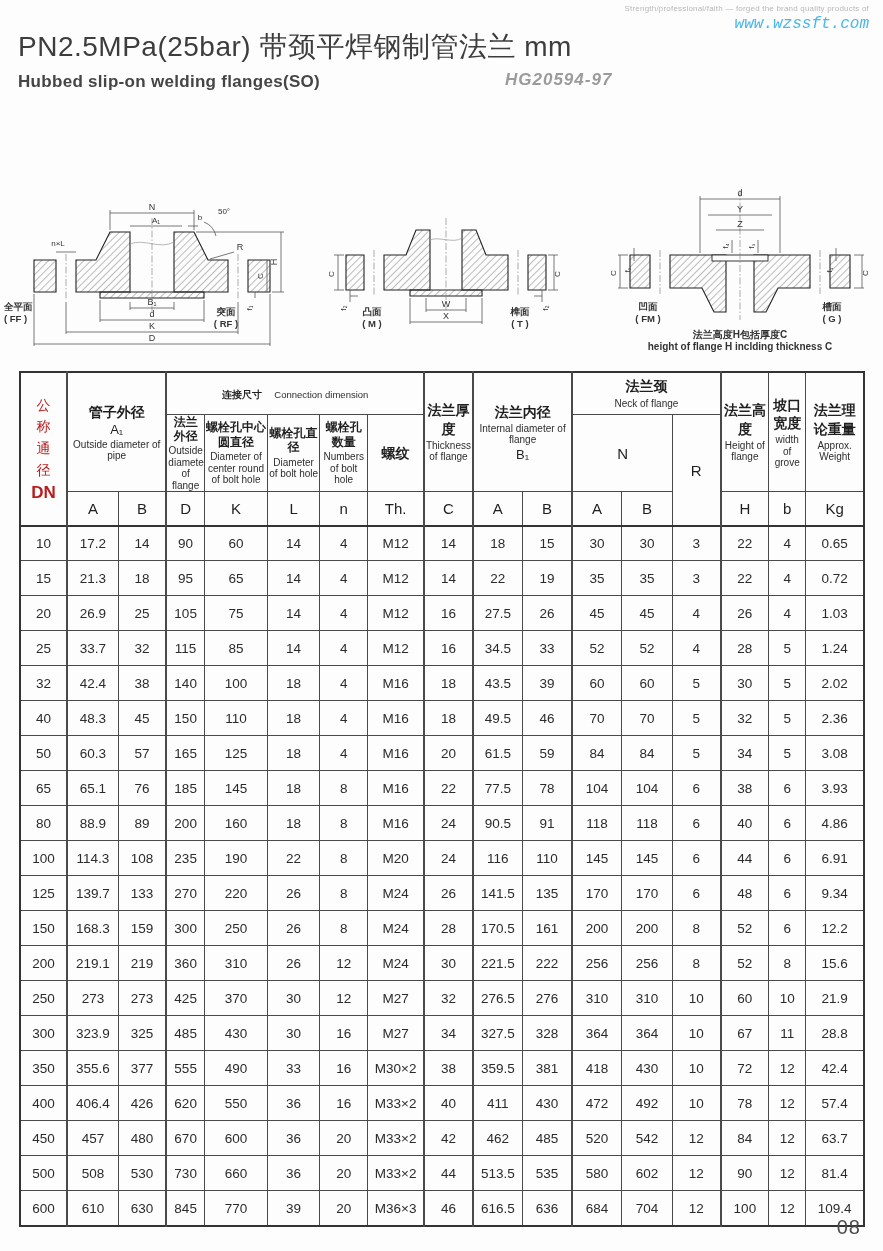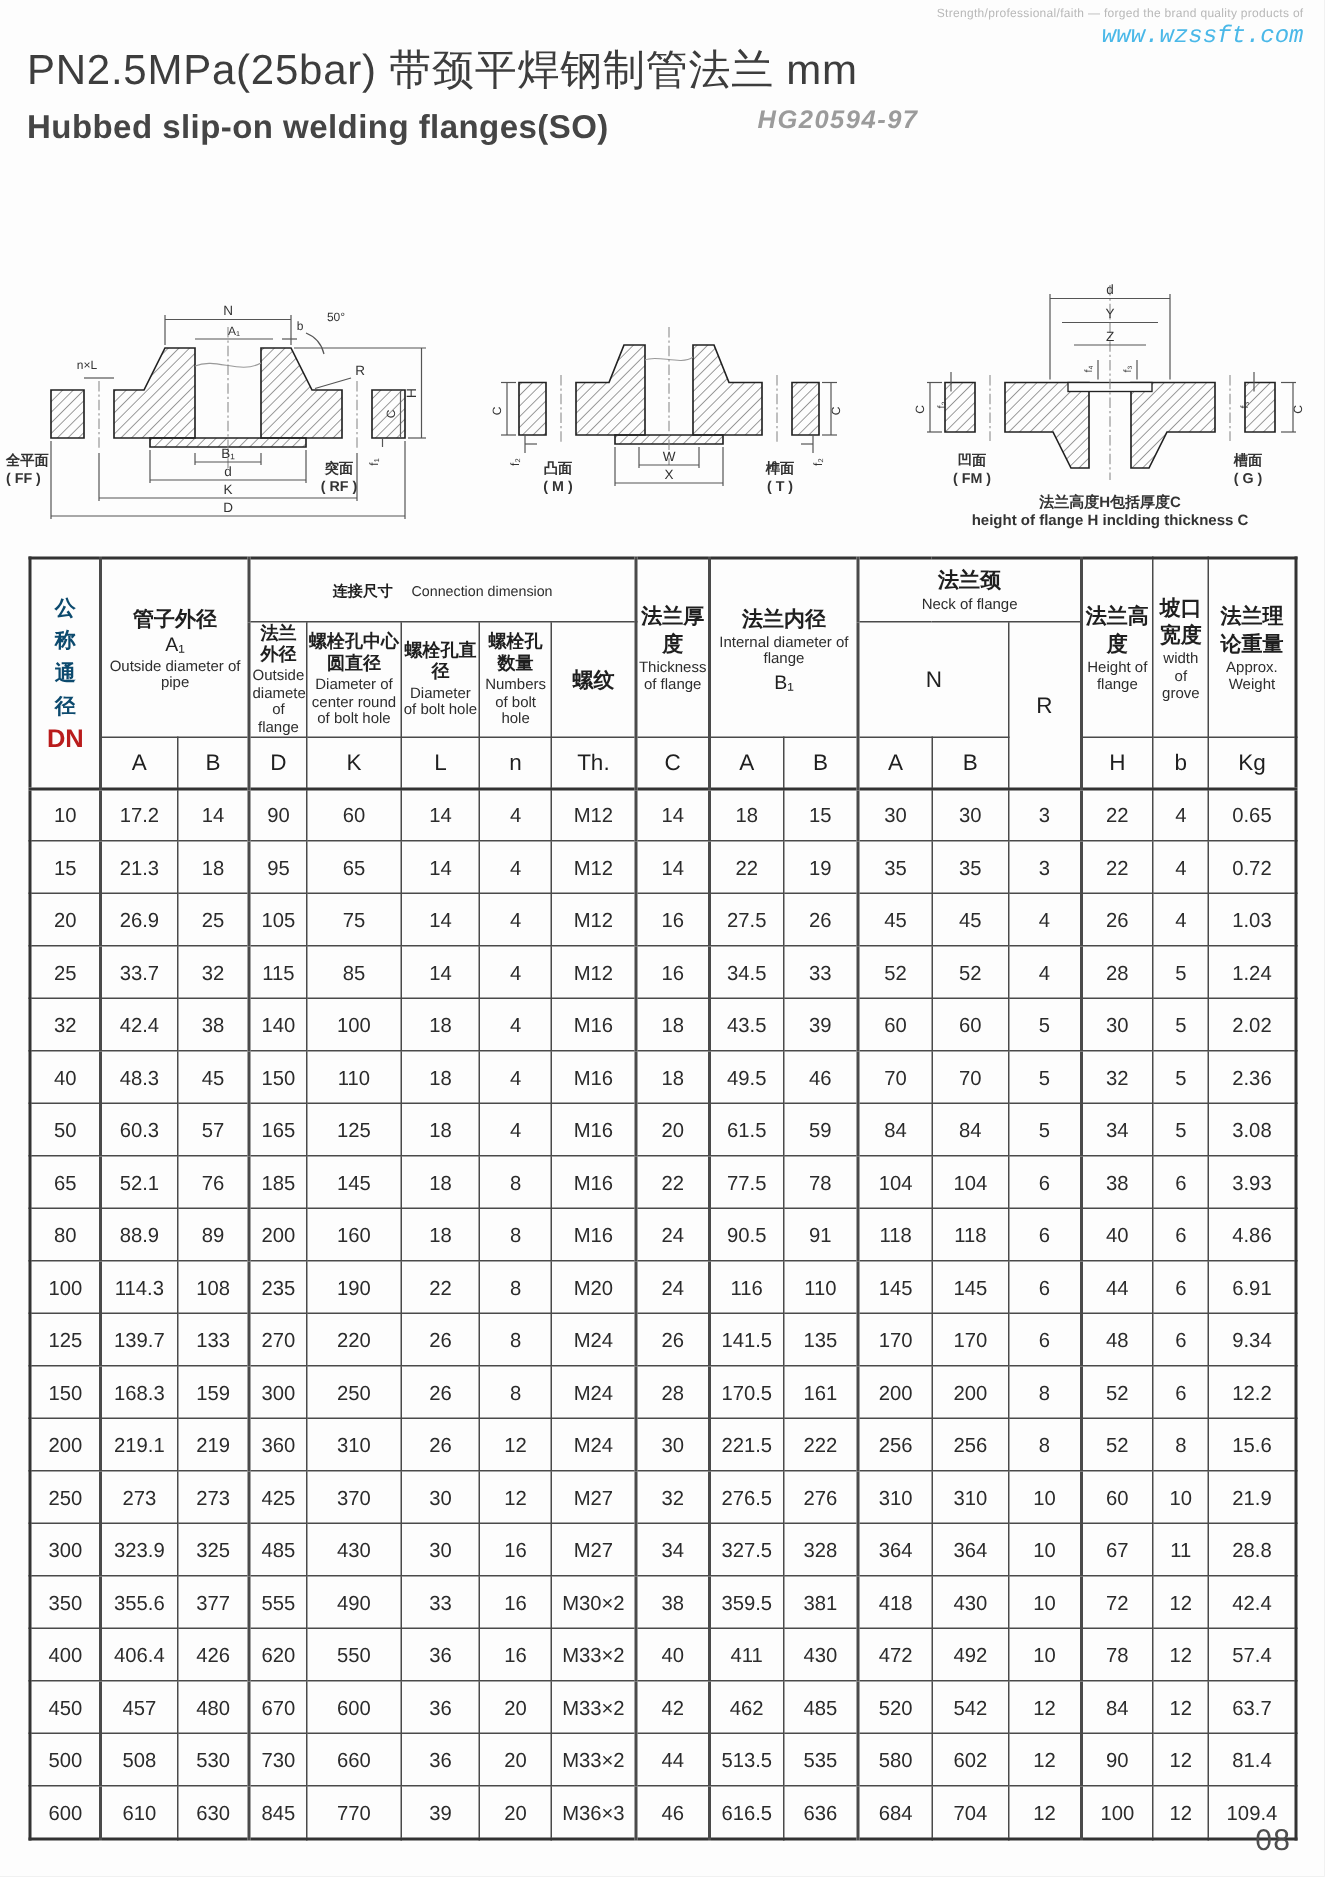--- a/index.html
+++ b/index.html
@@ -13,7 +13,7 @@
   .tagline { position:absolute; top:4px; right:14px; font-size:8px; color:#b8b8b8; letter-spacing:.2px; }
   .website { position:absolute; top:15px; right:14px; font-size:16px; font-style:italic; color:#4ab8e8;font-family:Liberation Mono, monospace; }
   .title   { position:absolute; top:28px; left:18px; font-size:28px; font-weight:normal; color:#3d3d3d; letter-spacing:.5px; }
-  .subtitle{ position:absolute; top:72px; left:18px; font-size:22px; color:#454545; letter-spacing:.3px; }
+  .subtitle{ position:absolute; top:72px; left:18px; font-size:17px; color:#454545; letter-spacing:.3px; }
   .standard{ position:absolute; top:70px; left:505px; font-size:17px; font-weight:bold; font-style:italic; color:#9b9b9b; letter-spacing:1px; }
   
   .drawings { position:absolute; top:160px; left:0; width:883px; height:205px; display:flex; }

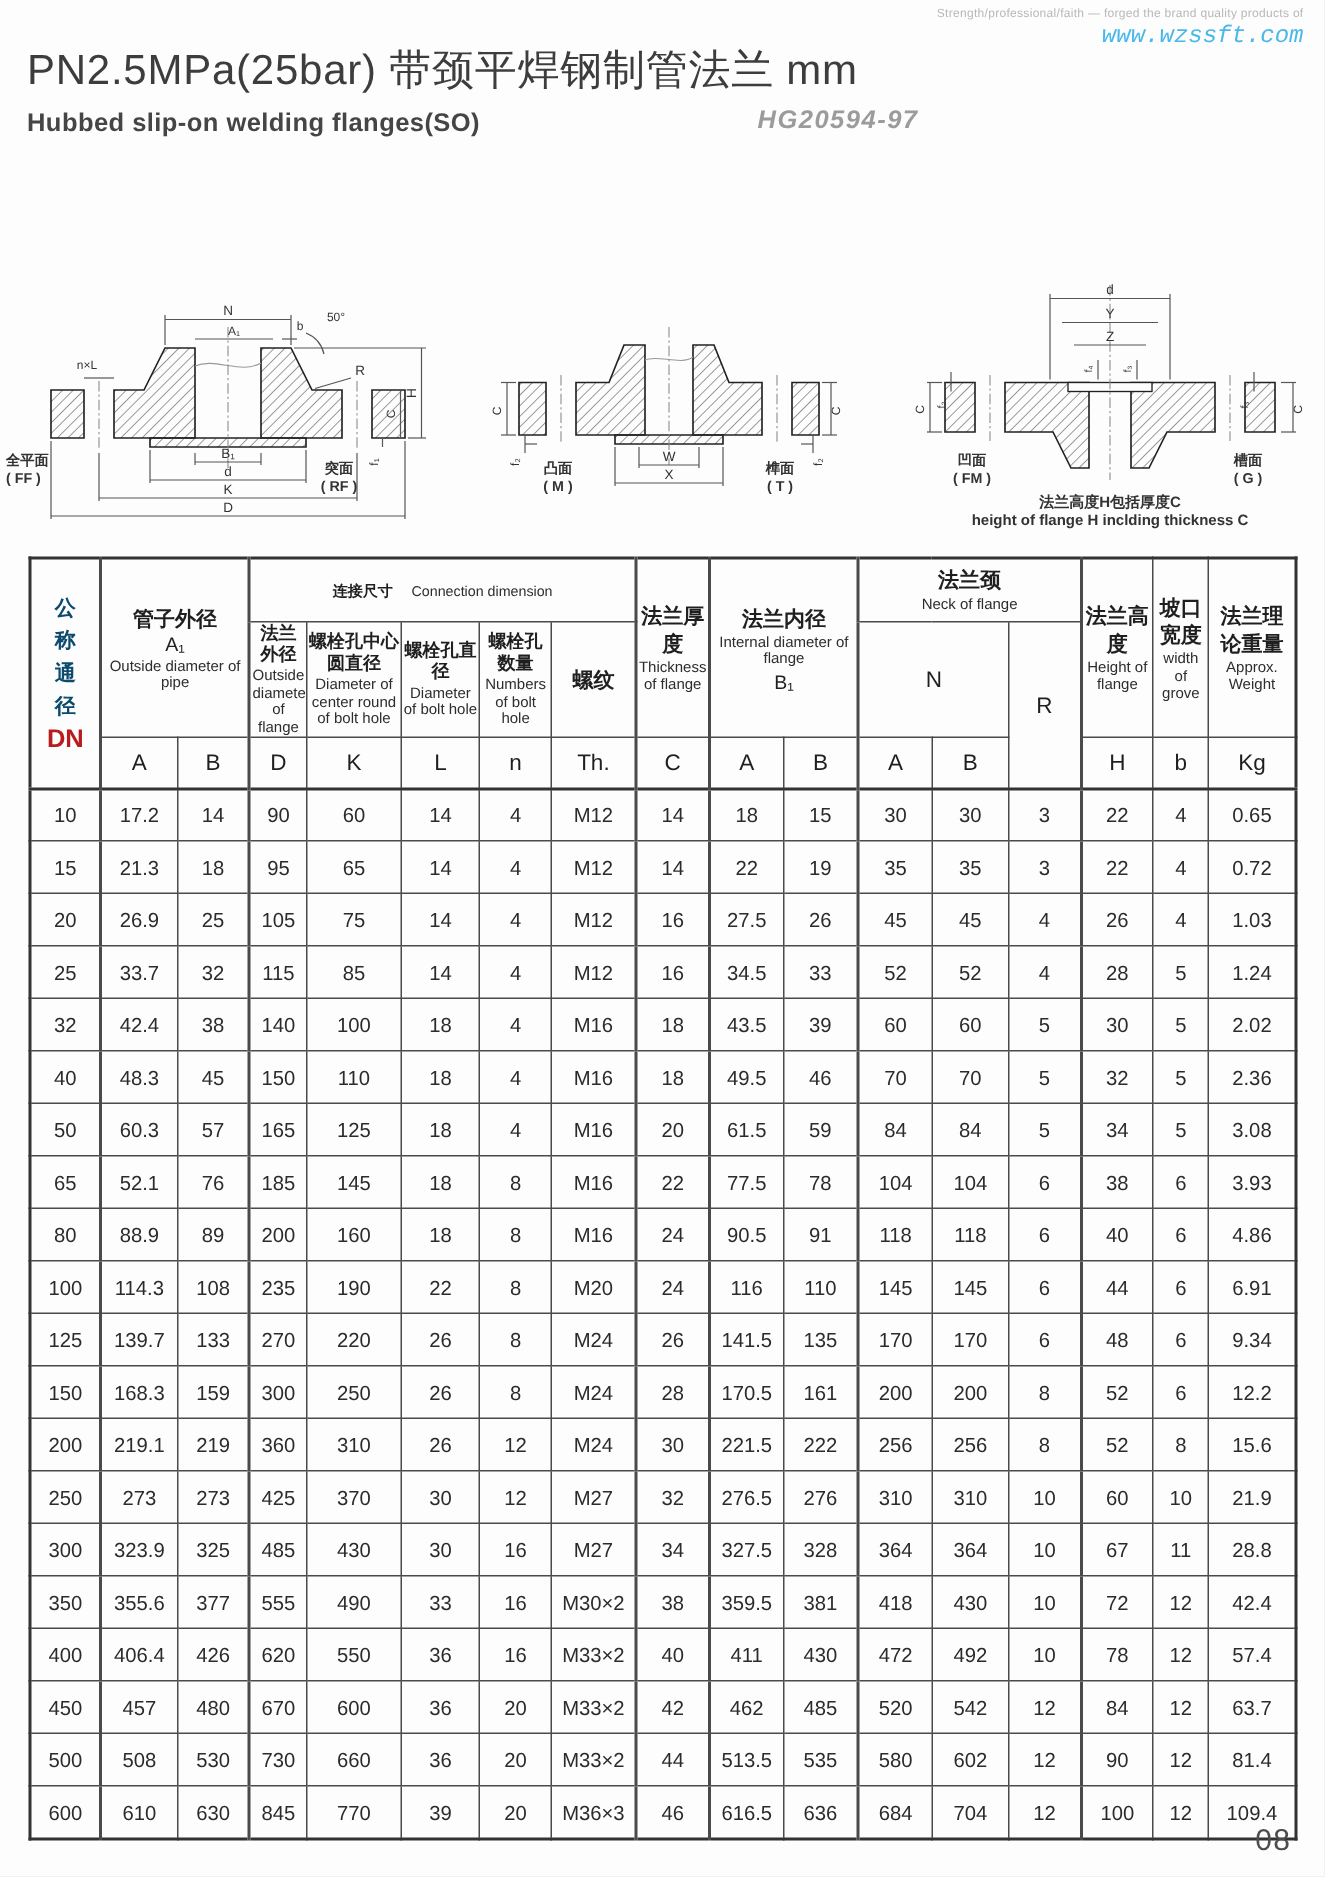--- a/index.html
+++ b/index.html
@@ -41,7 +41,7 @@
   .th-en { font-size:10px; color:#2d2d2d; line-height:1.15; margin-top:2px; }
   .th-sym { font-size:13px; color:#1f1f1f; margin-top:1px; }
   .sym-cell { font-size:15px; color:#1f1f1f; }
-  .dn-cell .v { width:16px; margin:0 auto; font-size:14px; font-weight:bold; line-height:1.55; word-break:break-all; color:#0c4a6e; }
+  .dn-cell .v { width:16px; margin:0 auto; font-size:14px; font-weight:normal; line-height:1.55; word-break:break-all; color:#b91c1c; }
   .dn-cell .dn { font-size:17px; font-weight:bold; margin-top:2px; color:#b91c1c; }
   .conn-title .th-cn { display:inline; font-size:10px; }
   .conn-title .th-en { display:inline; font-size:9.5px; margin-left:8px; }

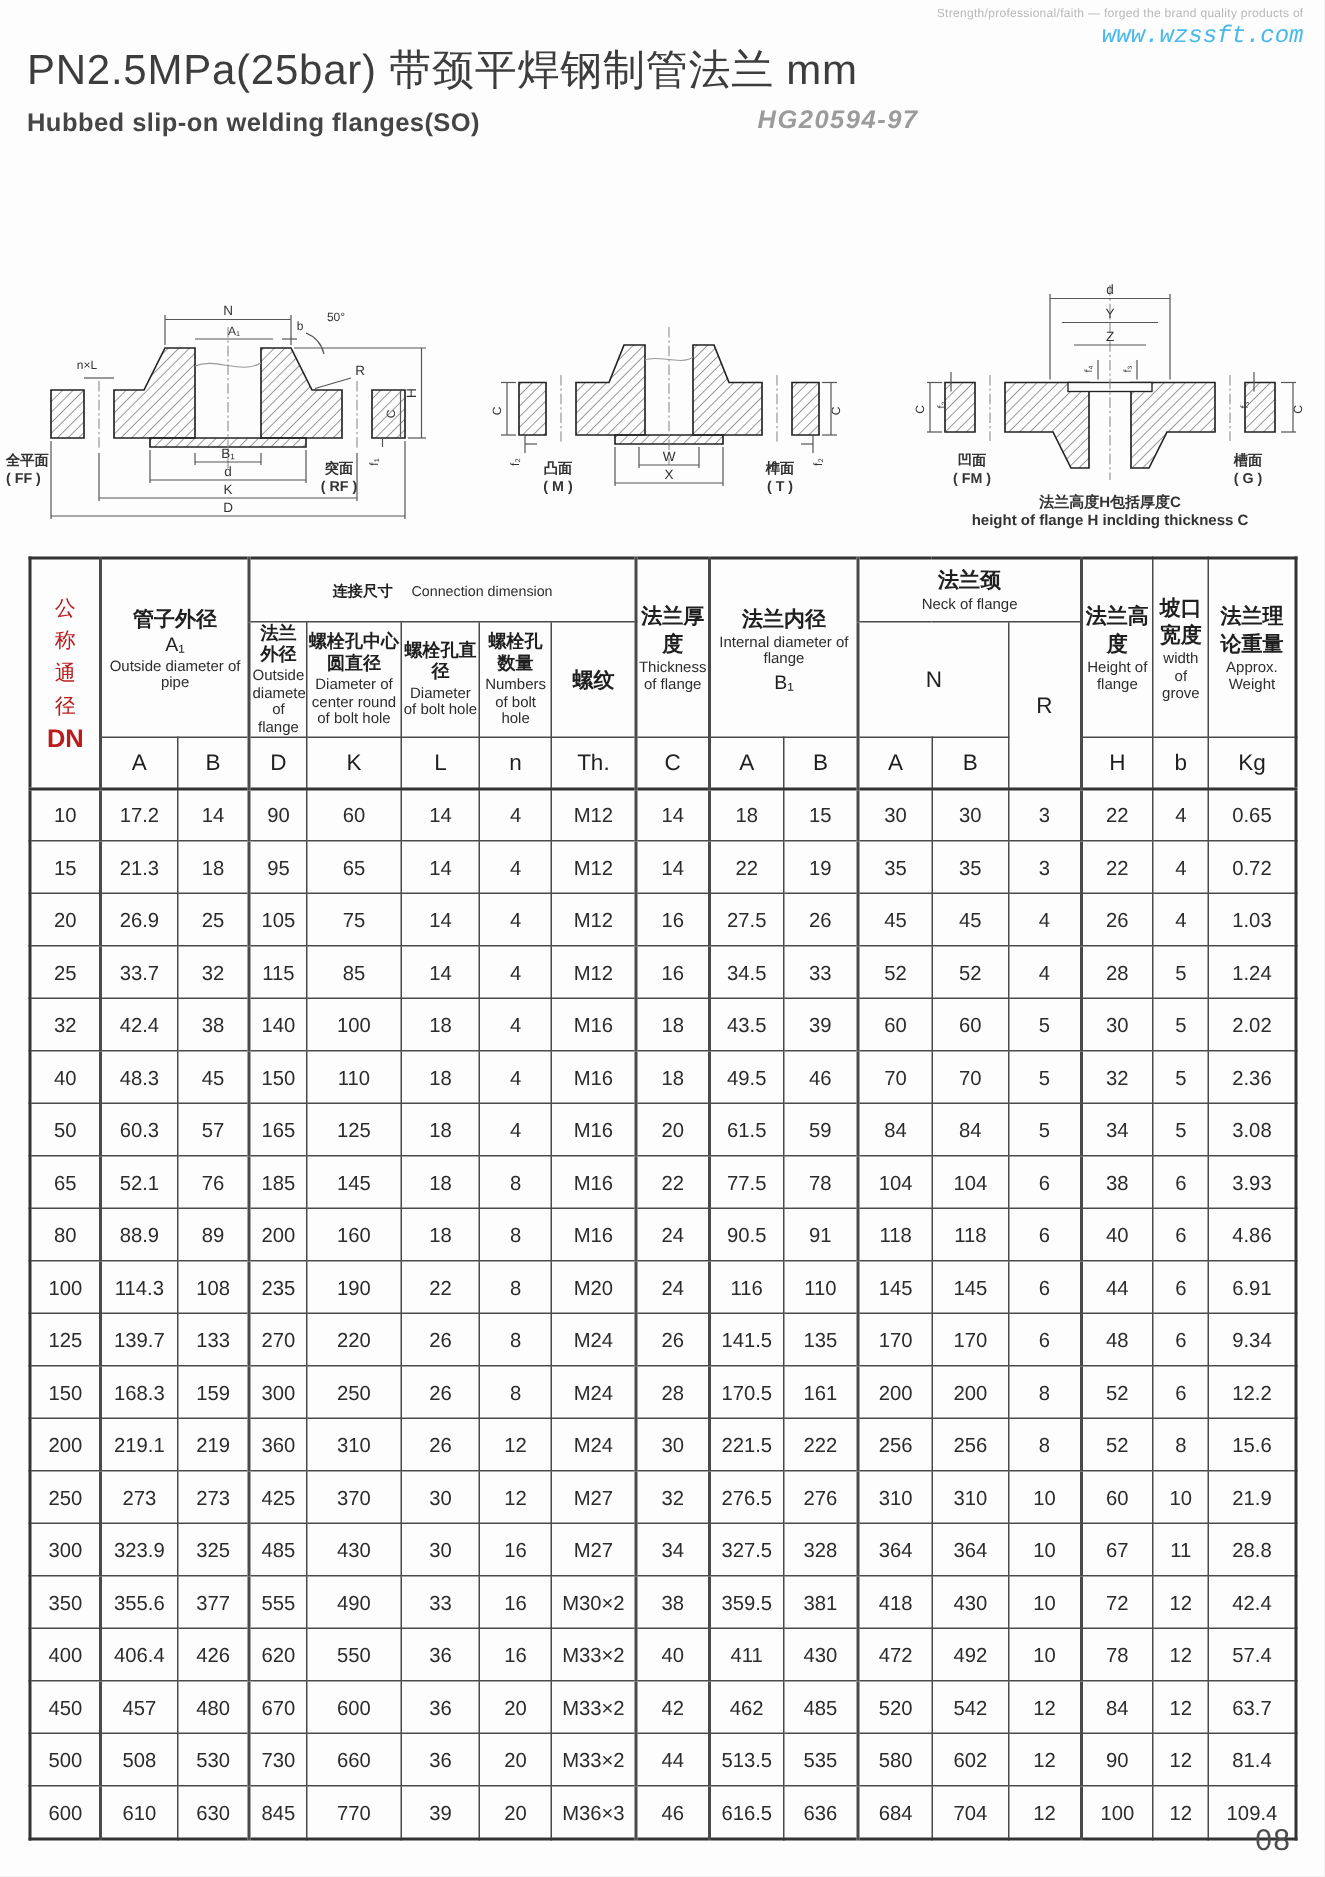--- a/index.html
+++ b/index.html
@@ -483,7 +483,7 @@
         </tr>
         <tr>
           <td>65</td>
-          <td class="gb">52.1</td>
+          <td class="gb">65.1</td>
           <td>76</td>
           <td class="gb">185</td>
           <td>145</td>

